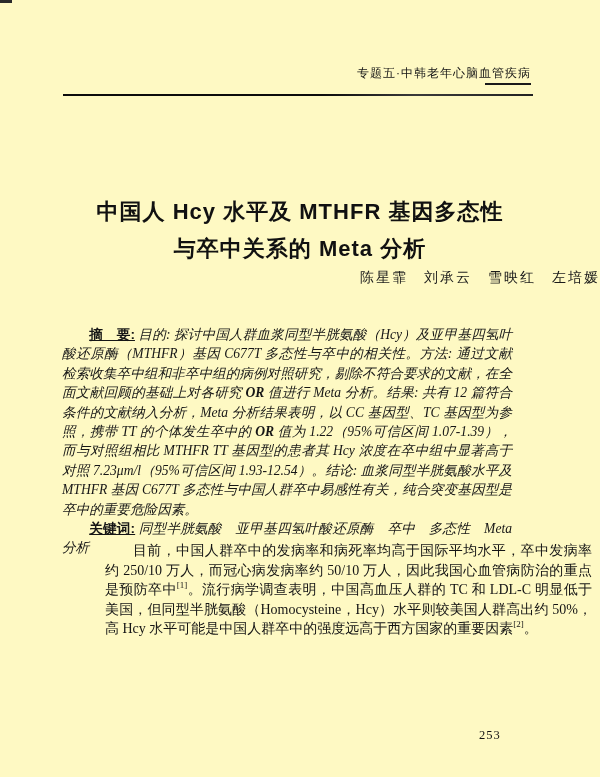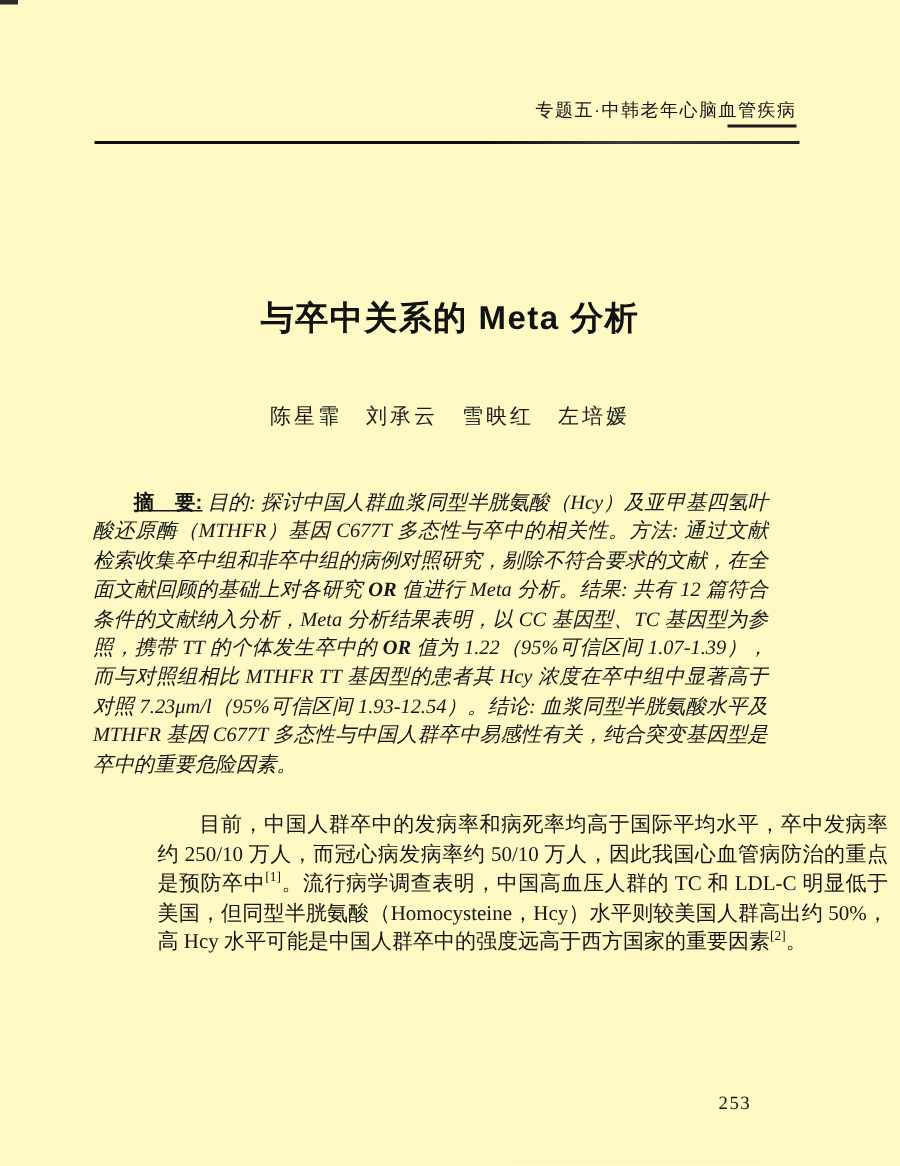--- a/index.html
+++ b/index.html
@@ -113,6 +113,7 @@
   <div class="header-rule"></div>
 
   <div class="article-title">
+    <div>中国人 Hcy 水平及 MTHFR 基因多态性</div>
     <div>与卒中关系的 Meta 分析</div>
   </div>
 

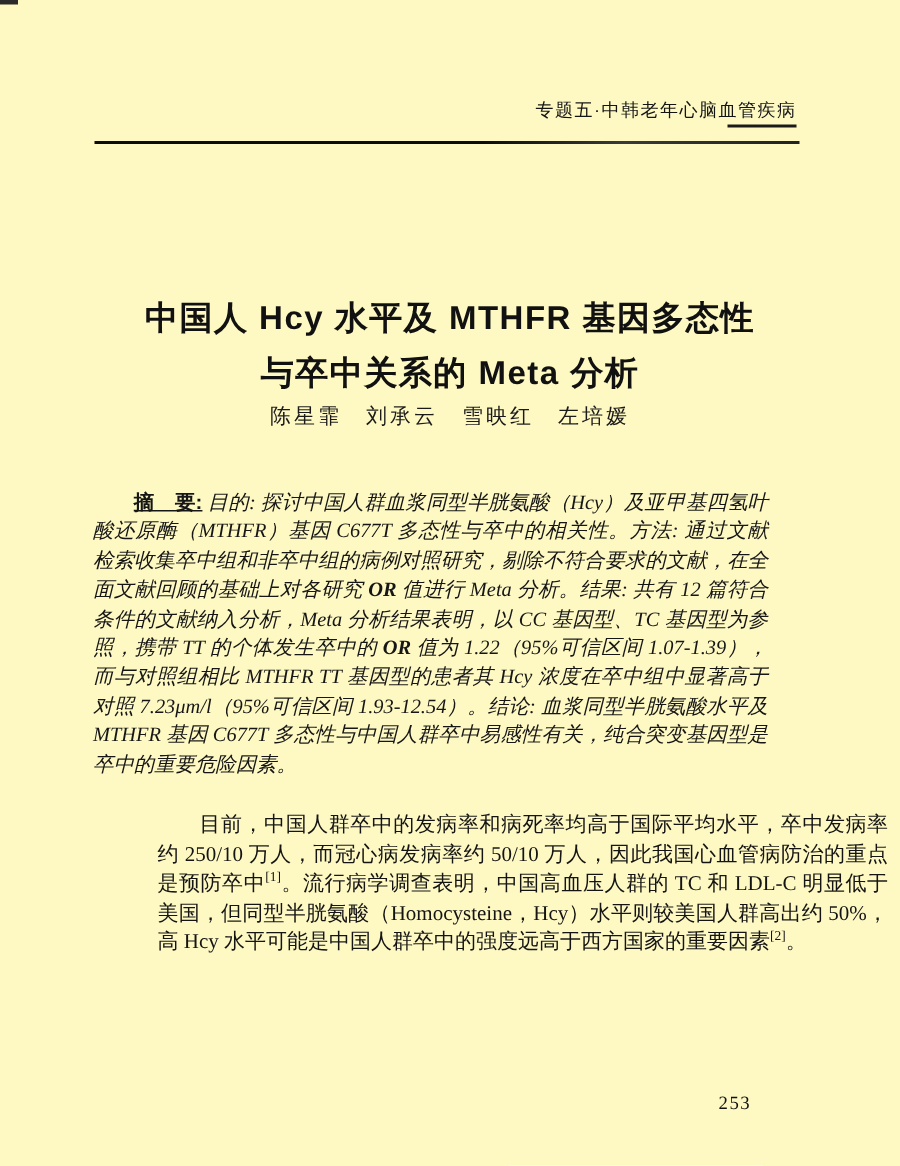--- a/index.html
+++ b/index.html
@@ -50,7 +50,7 @@
   .authors {
     position: absolute;
     top: 269px; left: 0; right: 0;
-    text-align: center;
+    text-align: right;
     font-size: 14px;
     letter-spacing: 2px;
     color: #1a1a1a;

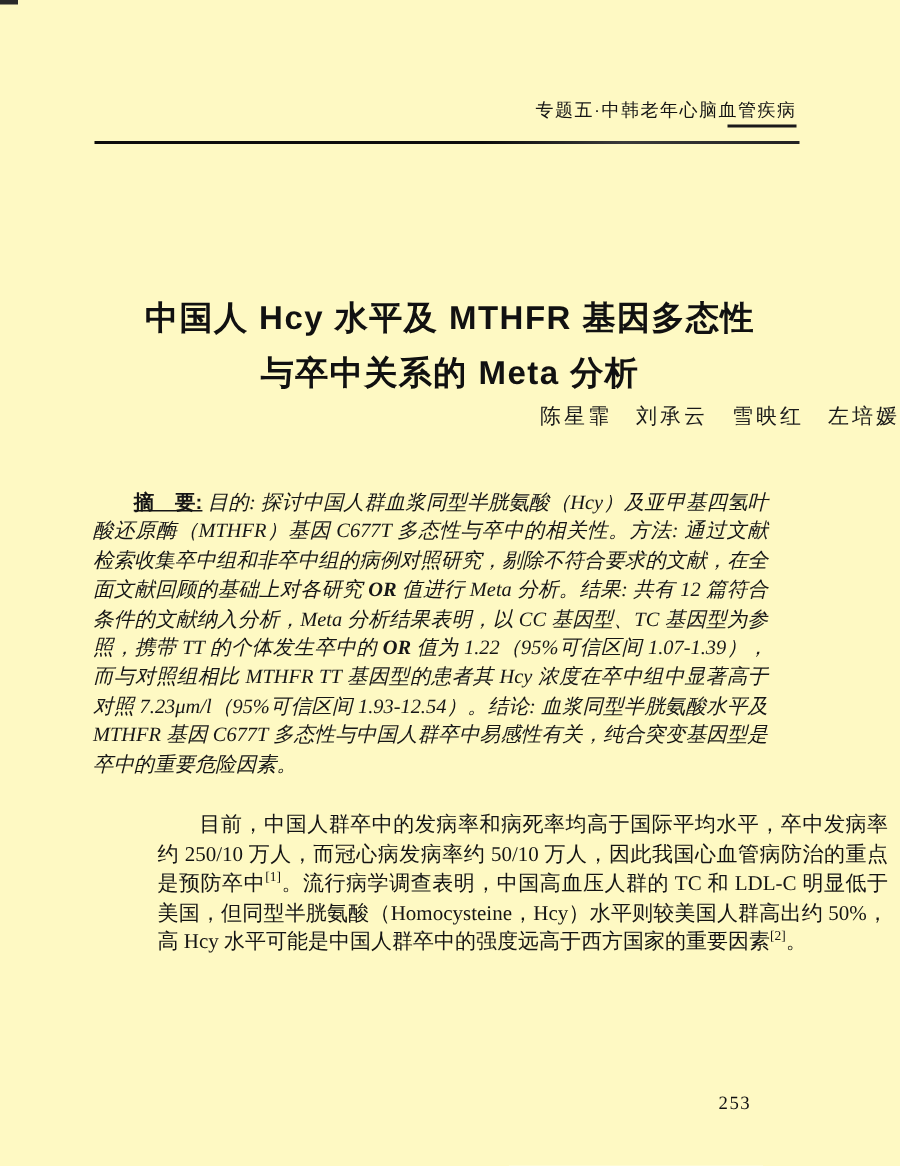--- a/index.html
+++ b/index.html
@@ -122,6 +122,7 @@
 
   <div class="abstract">
     <p><span class="bold-label">摘　要:</span><span> 目的: 探讨中国人群血浆同型半胱氨酸（Hcy）及亚甲基四氢叶酸还原酶（MTHFR）基因 C677T 多态性与卒中的相关性。方法: 通过文献检索收集卒中组和非卒中组的病例对照研究，剔除不符合要求的文献，在全面文献回顾的基础上对各研究 </span><i>OR</i><span> 值进行 Meta 分析。结果: 共有 12 篇符合条件的文献纳入分析，Meta 分析结果表明，以 CC 基因型、TC 基因型为参照，携带 TT 的个体发生卒中的 </span><i>OR</i><span> 值为 1.22（95%可信区间 1.07-1.39），而与对照组相比 MTHFR TT 基因型的患者其 Hcy 浓度在卒中组中显著高于对照 7.23μm/l（95%可信区间 1.93-12.54）。结论: 血浆同型半胱氨酸水平及 MTHFR 基因 C677T 多态性与中国人群卒中易感性有关，纯合突变基因型是卒中的重要危险因素。</span></p>
+    <p><span class="bold-label">关键词:</span><span> 同型半胱氨酸　亚甲基四氢叶酸还原酶　卒中　多态性　Meta 分析</span></p>
   </div>
 
   <div class="body-text">

